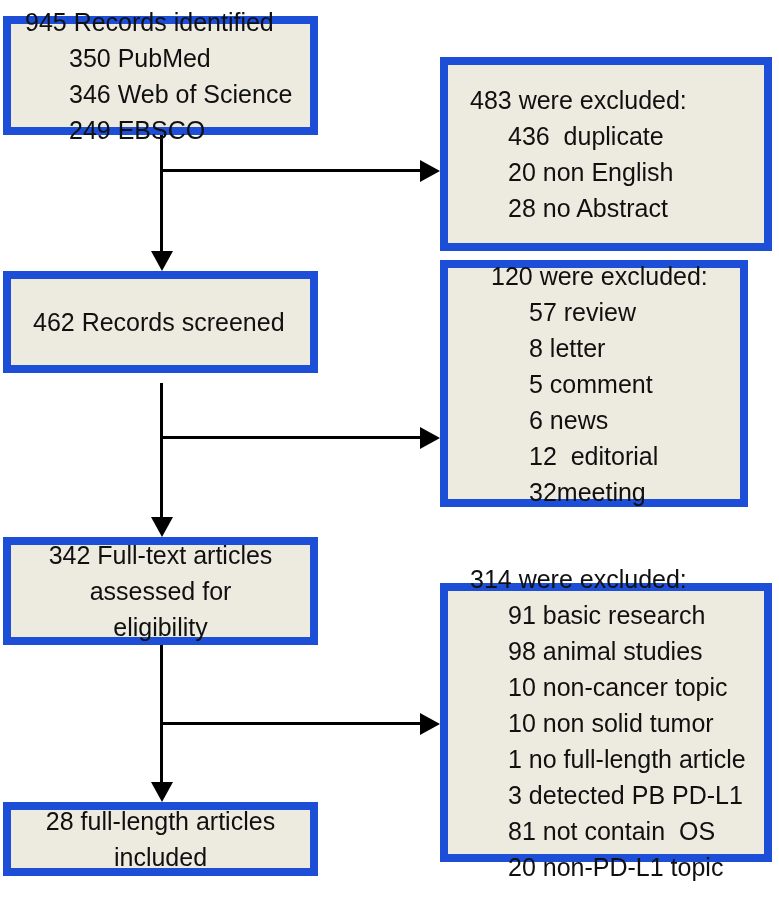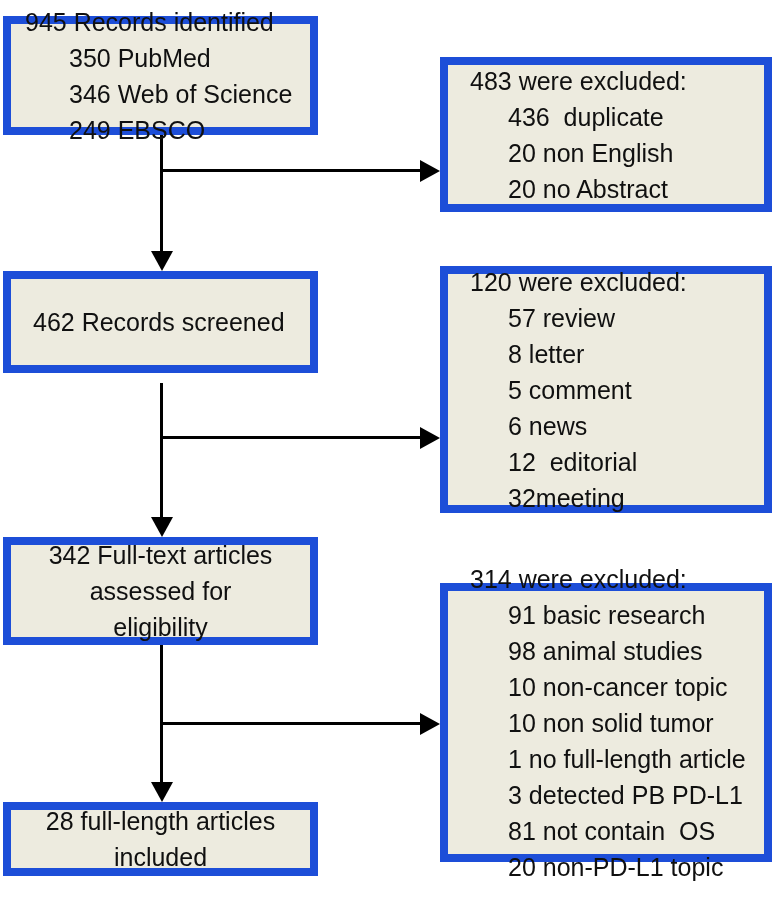--- a/index.html
+++ b/index.html
@@ -111,7 +111,7 @@
     <div class="line indent">249 EBSCO</div>
   </div>
 
-  <div class="node list" style="left:440px; top:57px; width:332px; height:155px;">
+  <div class="node list" style="left:440px; top:57px; width:332px; height:194px;">
     <div class="line">483 were excluded:</div>
     <div class="line indent">436  duplicate</div>
     <div class="line indent">20 non English</div>

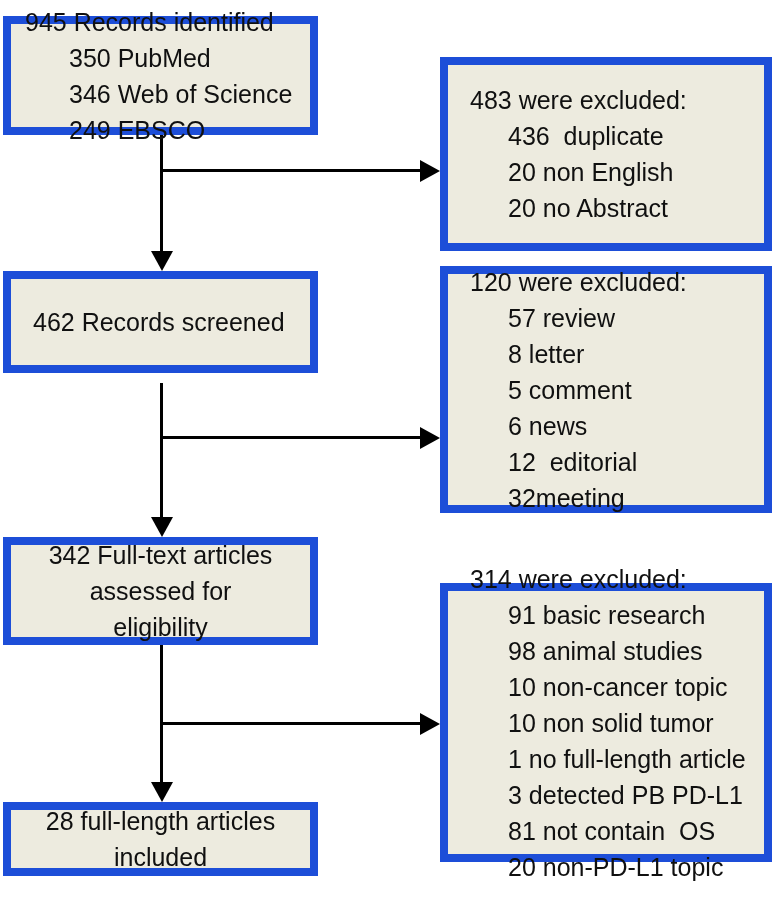--- a/index.html
+++ b/index.html
@@ -115,7 +115,7 @@
     <div class="line">483 were excluded:</div>
     <div class="line indent">436  duplicate</div>
     <div class="line indent">20 non English</div>
-    <div class="line indent">20 no Abstract</div>
+    <div class="line indent">28 no Abstract</div>
   </div>
 
   <div class="node left-single" style="left:3px; top:271px; width:315px; height:102px;">

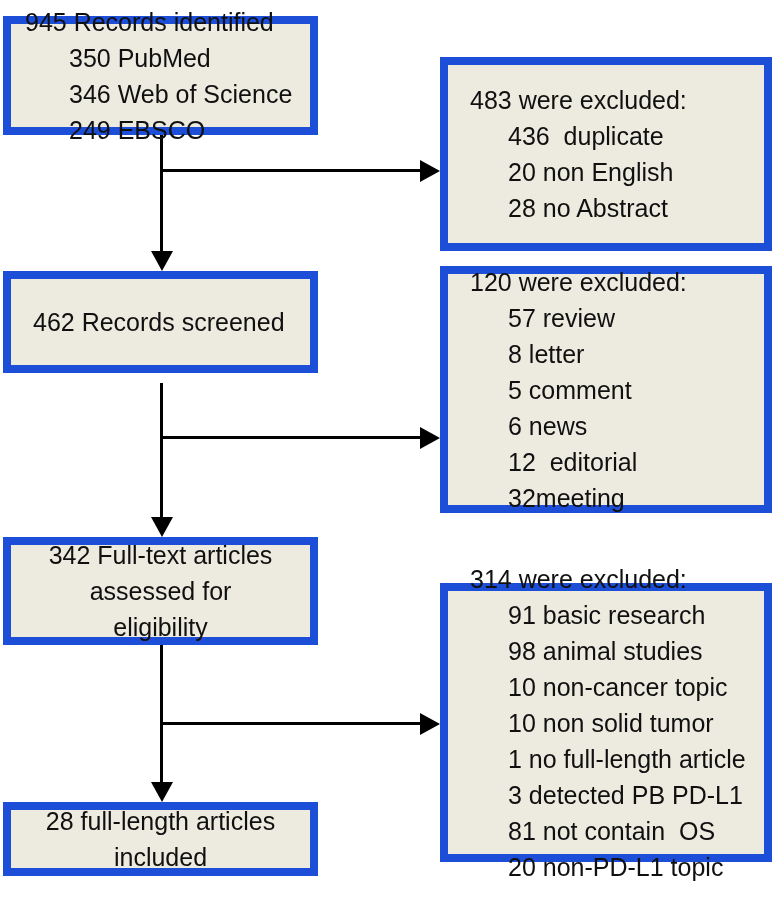--- a/index.html
+++ b/index.html
@@ -122,7 +122,7 @@
     <div class="line">462 Records screened</div>
   </div>
 
-  <div class="node list" style="left:440px; top:266px; width:332px; height:247px;">
+  <div class="node list" style="left:440px; top:260px; width:308px; height:247px;padding-left:21px;">
     <div class="line">120 were excluded:</div>
     <div class="line indent">57 review</div>
     <div class="line indent">8 letter</div>

